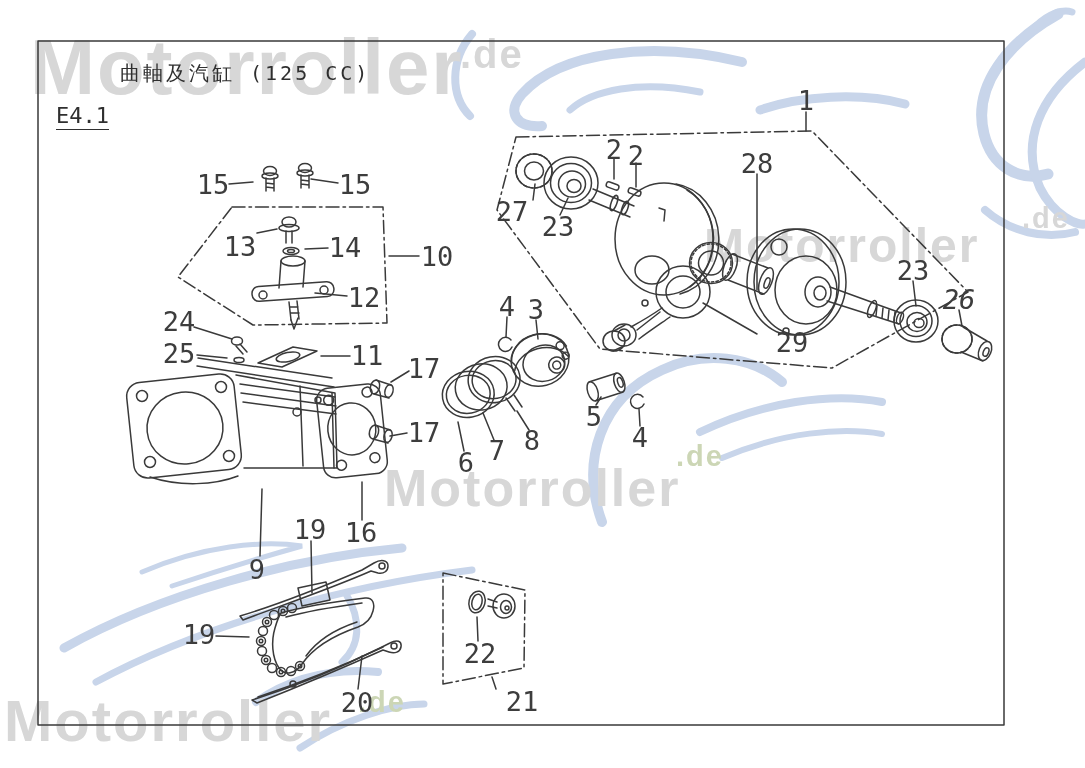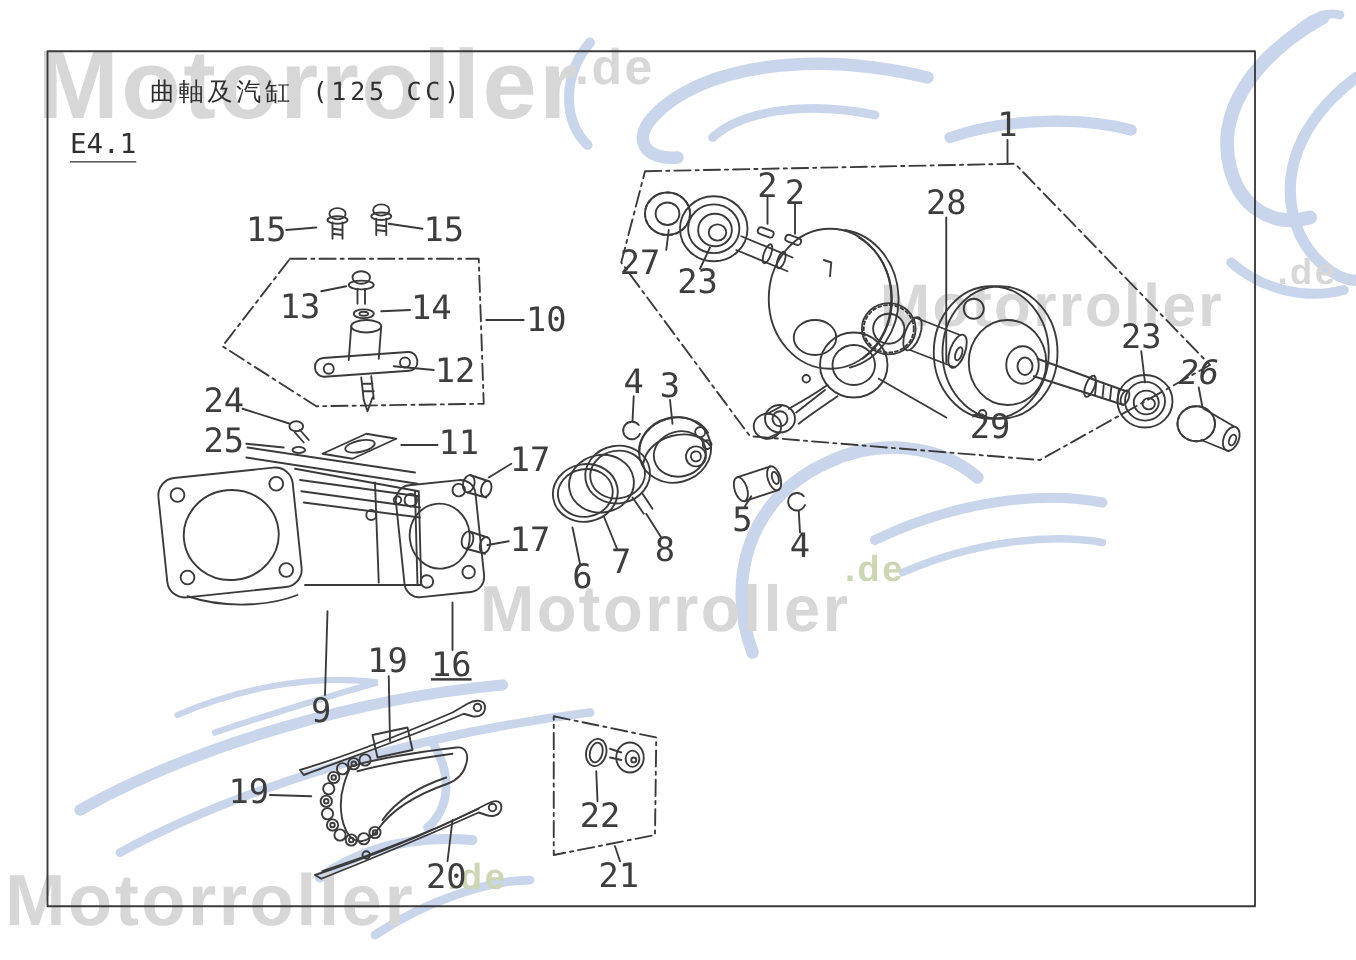--- a/index.html
+++ b/index.html
@@ -356,7 +356,7 @@
       <div class="part-label" style="left: 497px; top: 450px;">7</div>
       <div class="part-label" style="left: 532px; top: 440px;">8</div>
       <div class="part-label" style="left: 257px; top: 569px;">9</div>
-      <div class="part-label" style="left: 361px; top: 532px; text-decoration: underline;">16</div>
+      <div class="part-label" style="left: 361px; top: 532px;">16</div>
       <div class="part-label" style="left: 310px; top: 529px;">19</div>
       <div class="part-label" style="left: 199px; top: 634px;">19</div>
       <div class="part-label" style="left: 357px; top: 702px;">20</div>

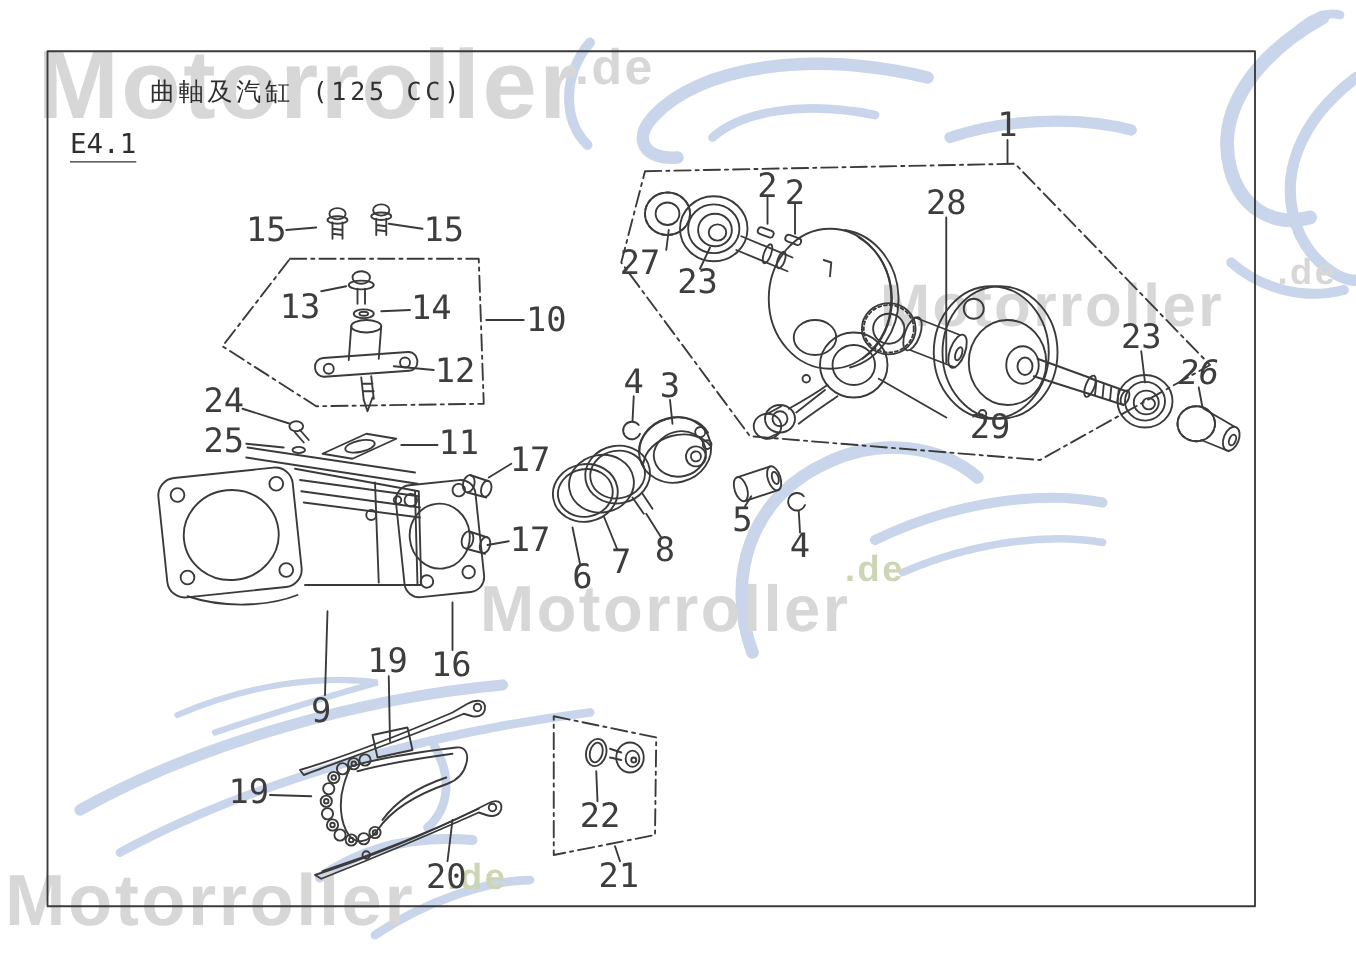--- a/index.html
+++ b/index.html
@@ -360,7 +360,7 @@
       <div class="part-label" style="left: 310px; top: 529px;">19</div>
       <div class="part-label" style="left: 199px; top: 634px;">19</div>
       <div class="part-label" style="left: 357px; top: 702px;">20</div>
-      <div class="part-label" style="left: 495px; top: 701px;">21</div>
+      <div class="part-label" style="left: 522px; top: 701px;">21</div>
       <div class="part-label" style="left: 480px; top: 653px;">22</div>
     </div>
 

